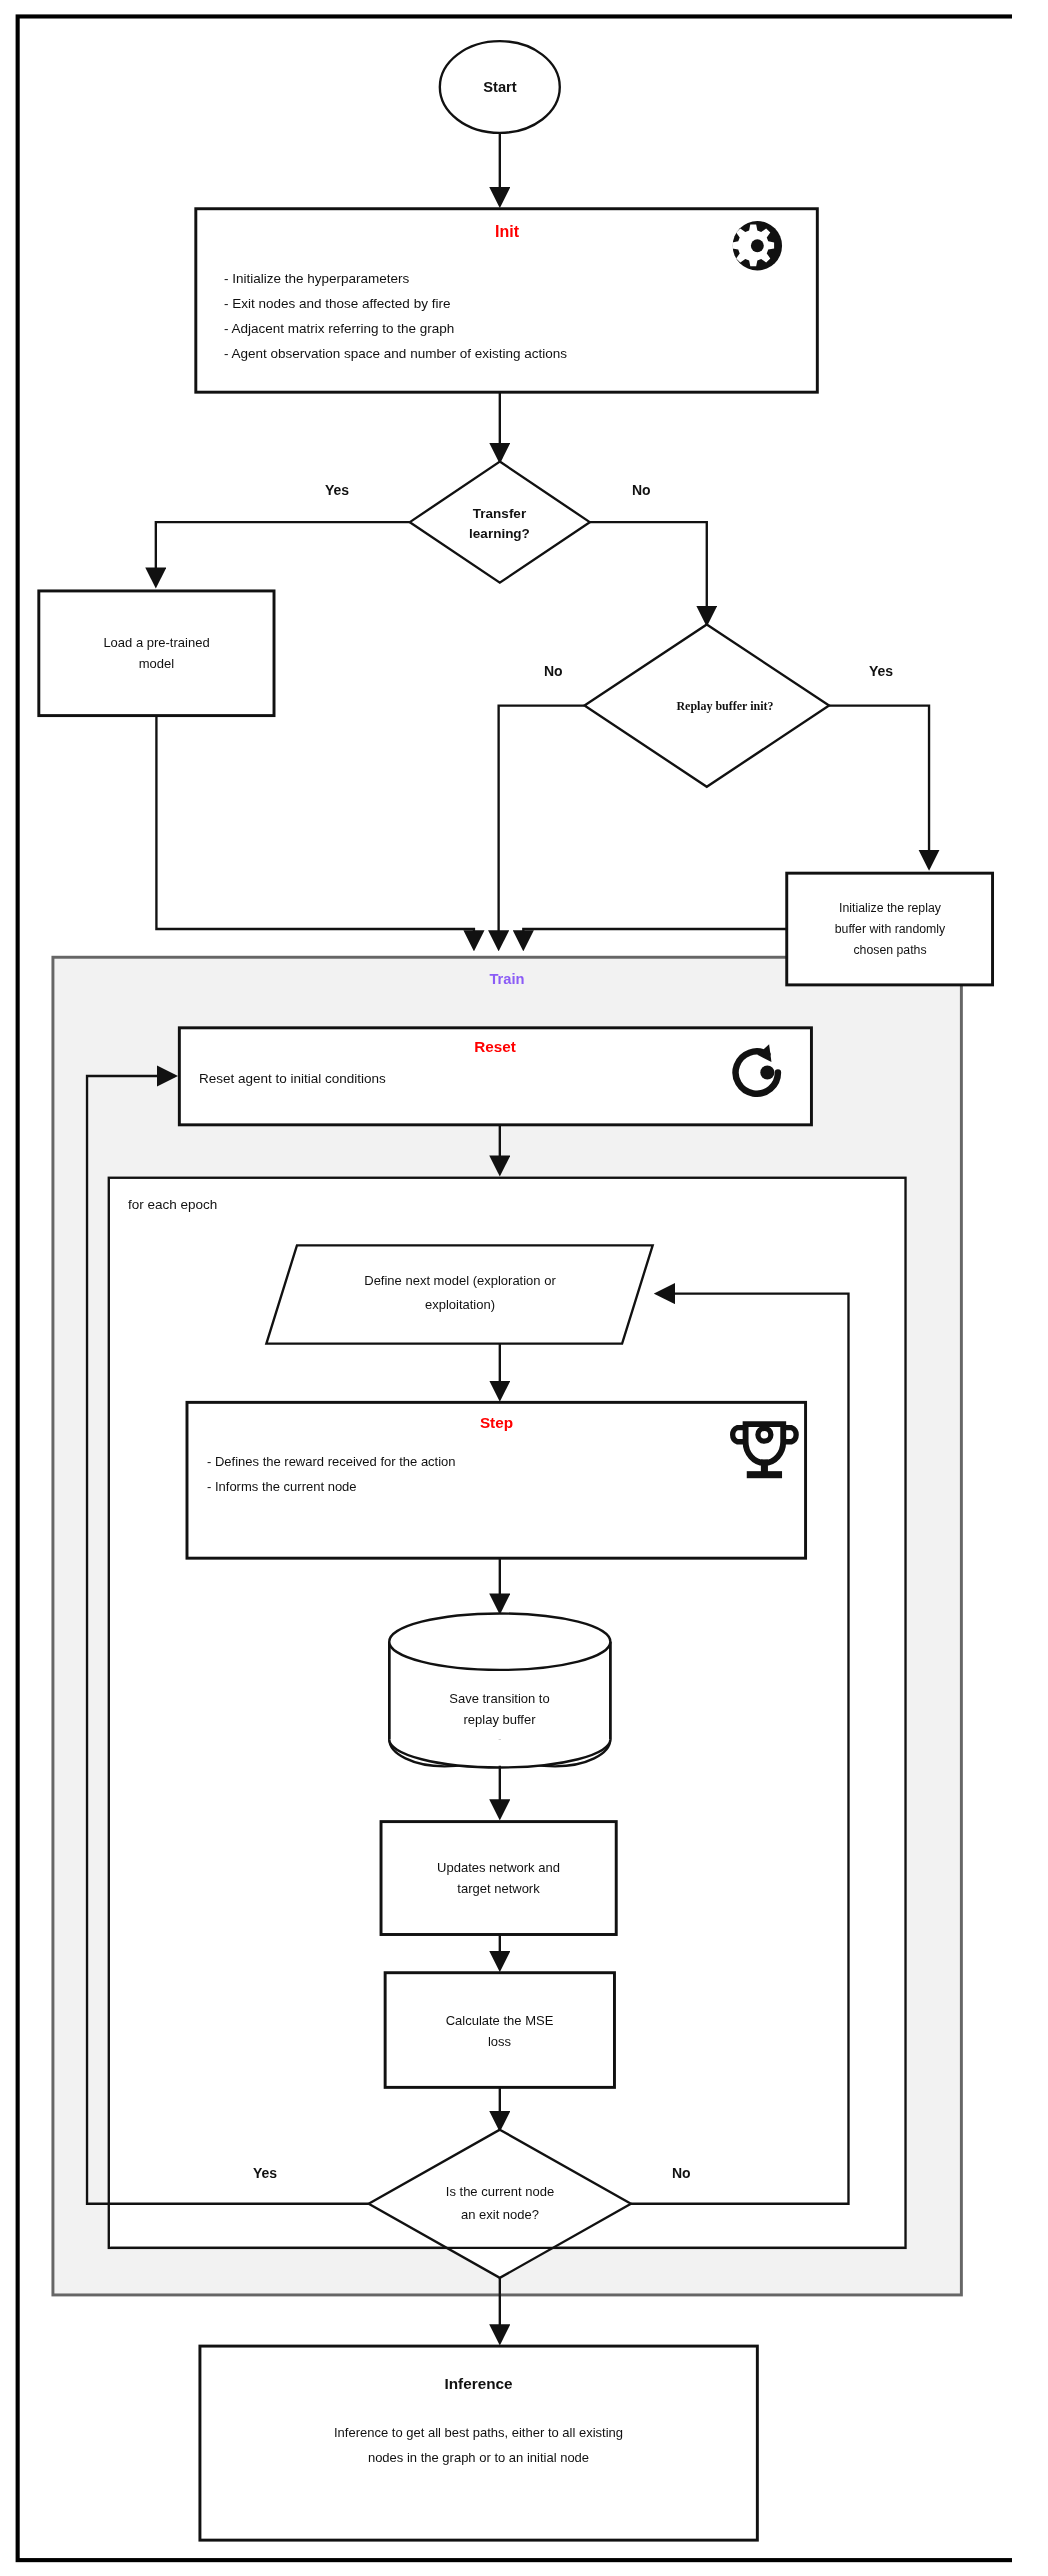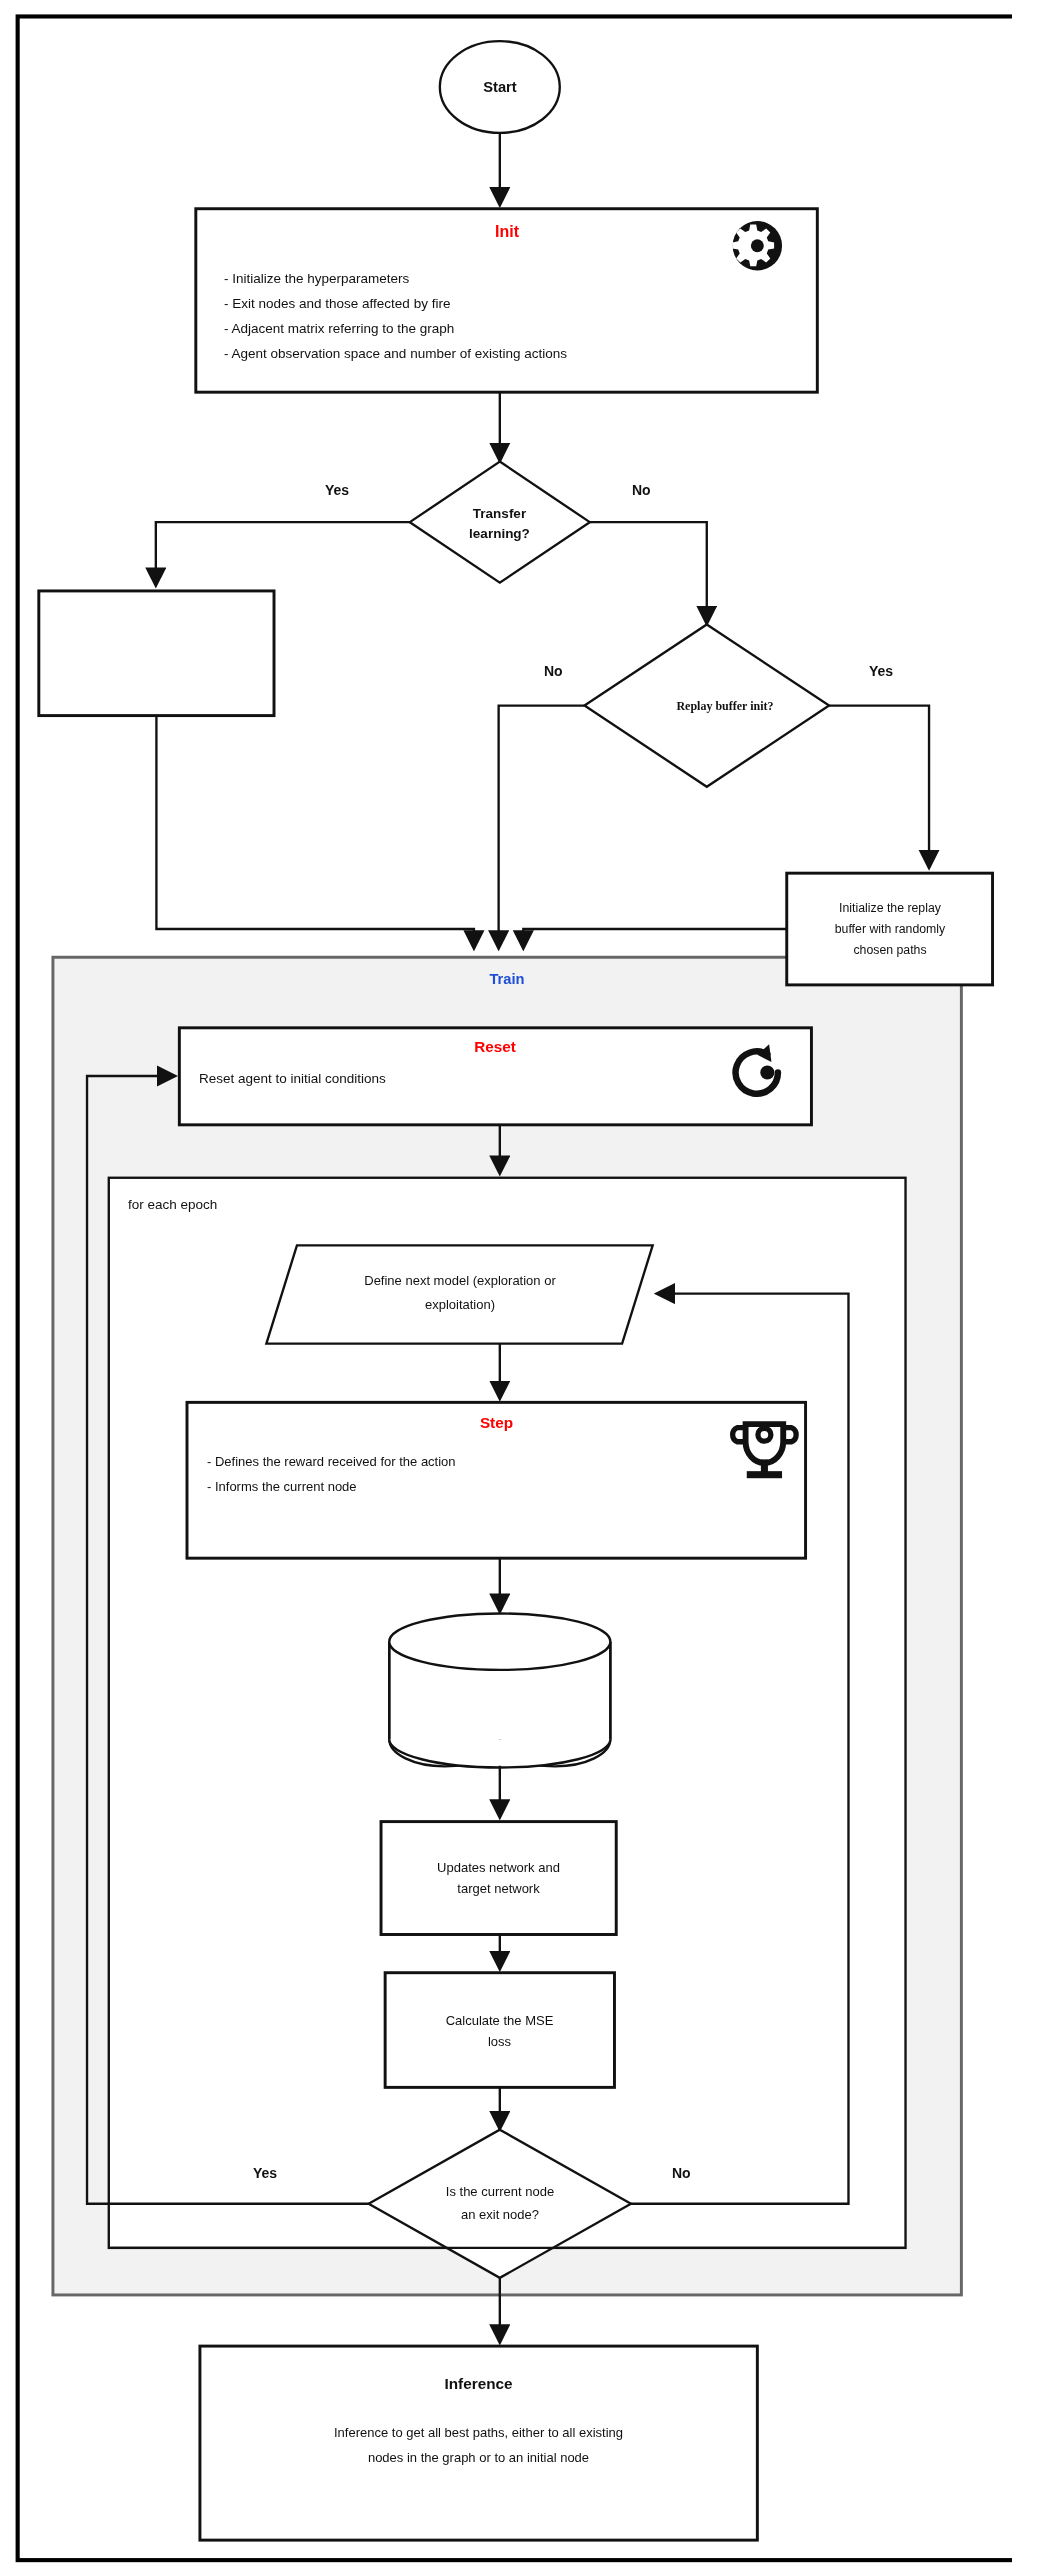--- a/index.html
+++ b/index.html
@@ -212,6 +212,10 @@
   <div class="edge-label" style="left:325px; top:482px; font-size:14px;">Yes</div>
   <div class="edge-label" style="left:632px; top:482px; font-size:14px;">No</div>
 
+  <div class="node-label" style="left:39px; top:616px; width:235px; height:74px; font-size:13px; line-height:21px;">
+    <span>Load a pre-trained</span>
+    <span>model</span>
+  </div>
 
   <div class="node-label" style="left:625px; top:694px; width:200px; height:25px; font-size:12px; font-weight:bold;font-family:Liberation Serif, serif;">
     <span>Replay buffer init?</span>

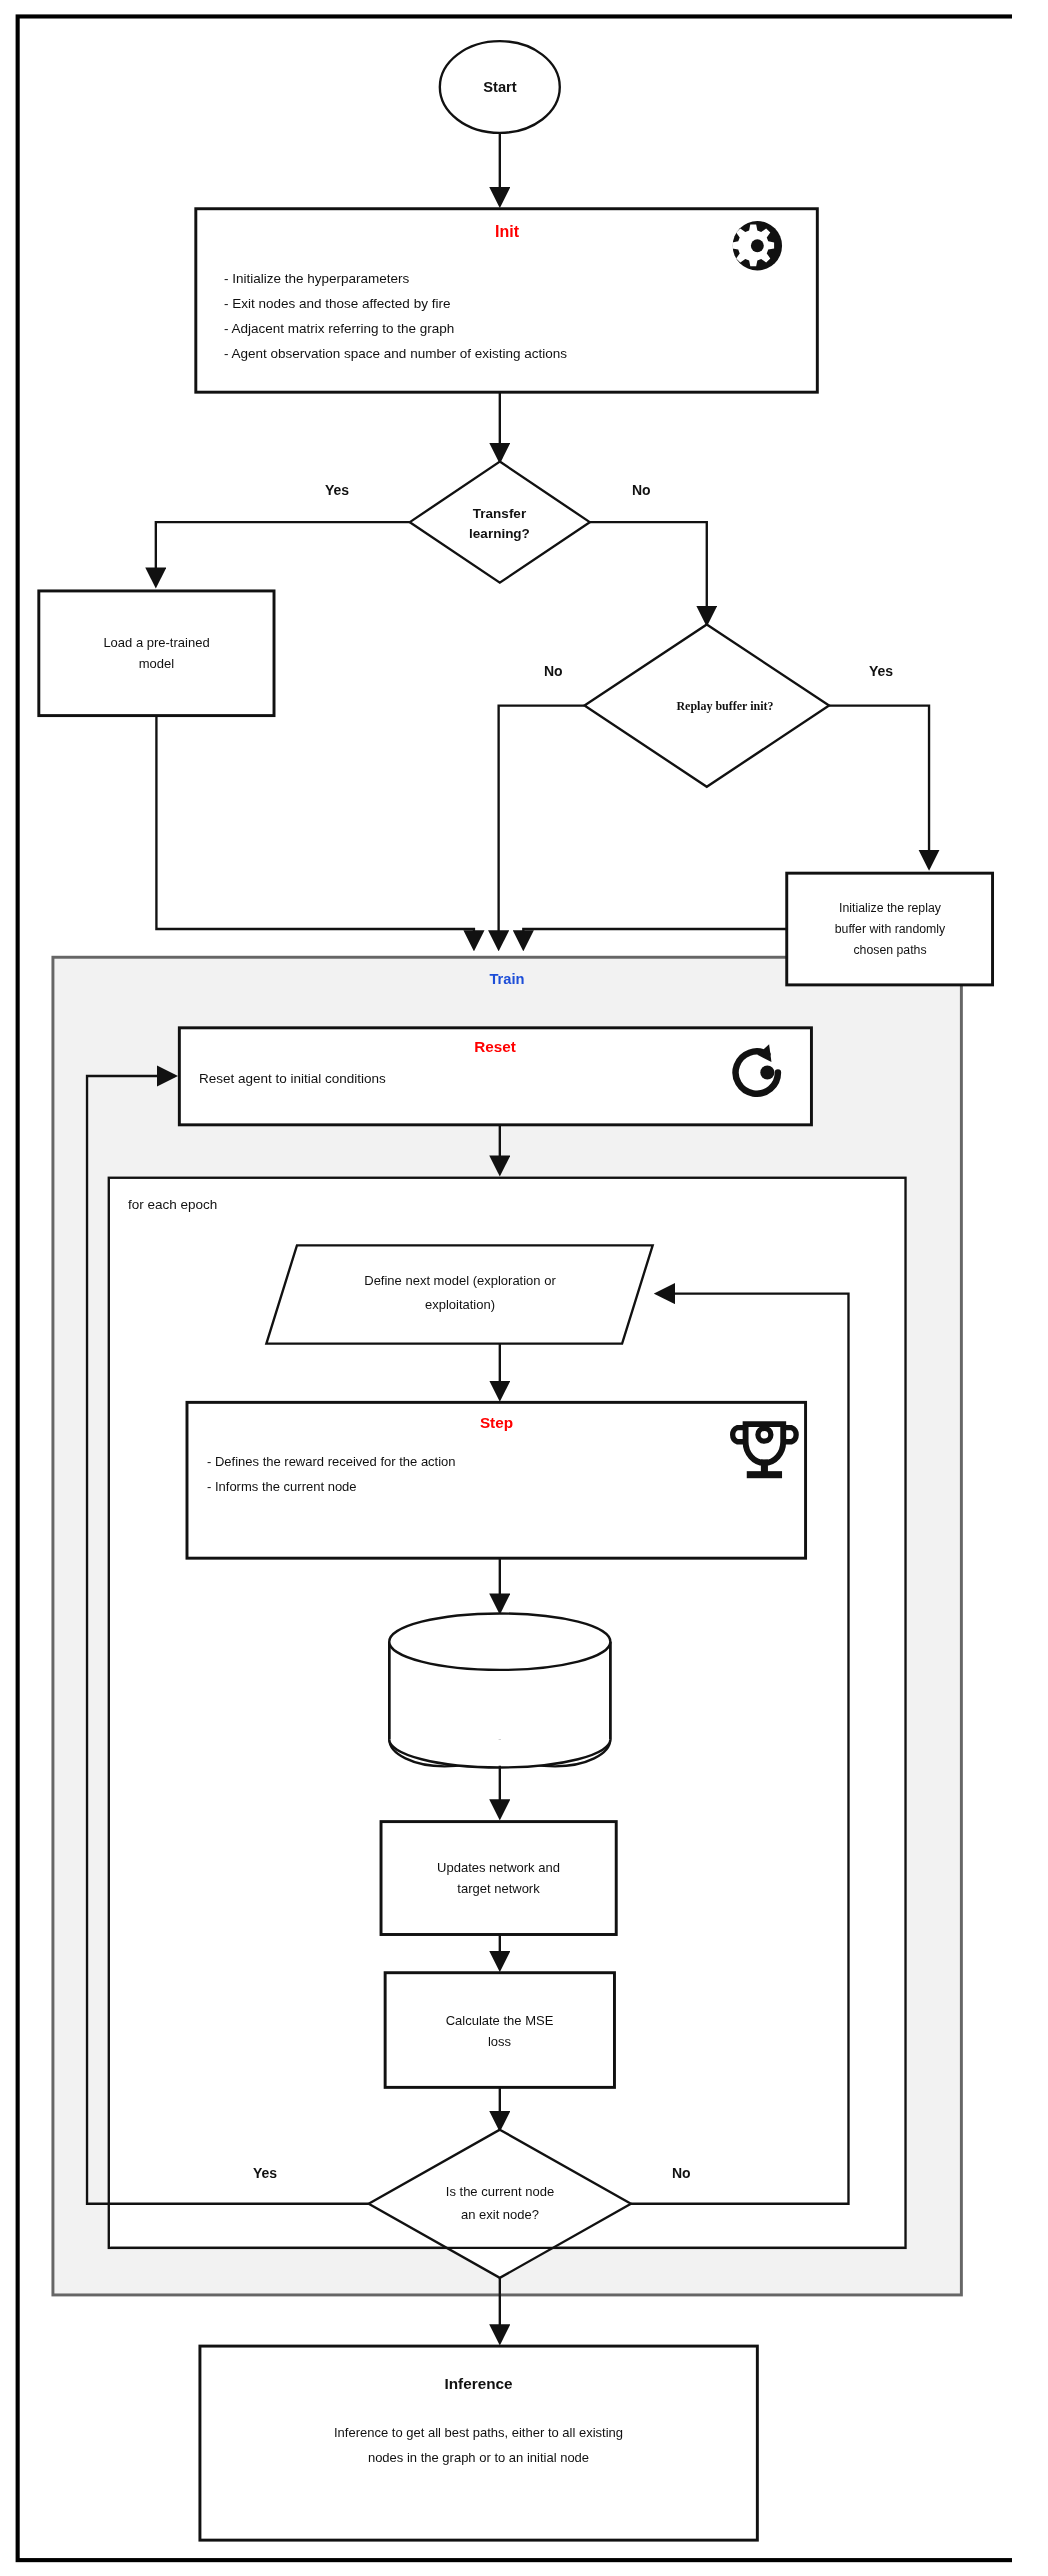--- a/index.html
+++ b/index.html
@@ -57,7 +57,7 @@
   .container-title {
     position: absolute;
     font-weight: bold;
-    color: #1d4ed8;
+    color: #8b5cf6;
     text-align: center;
   }
   .loop-title {

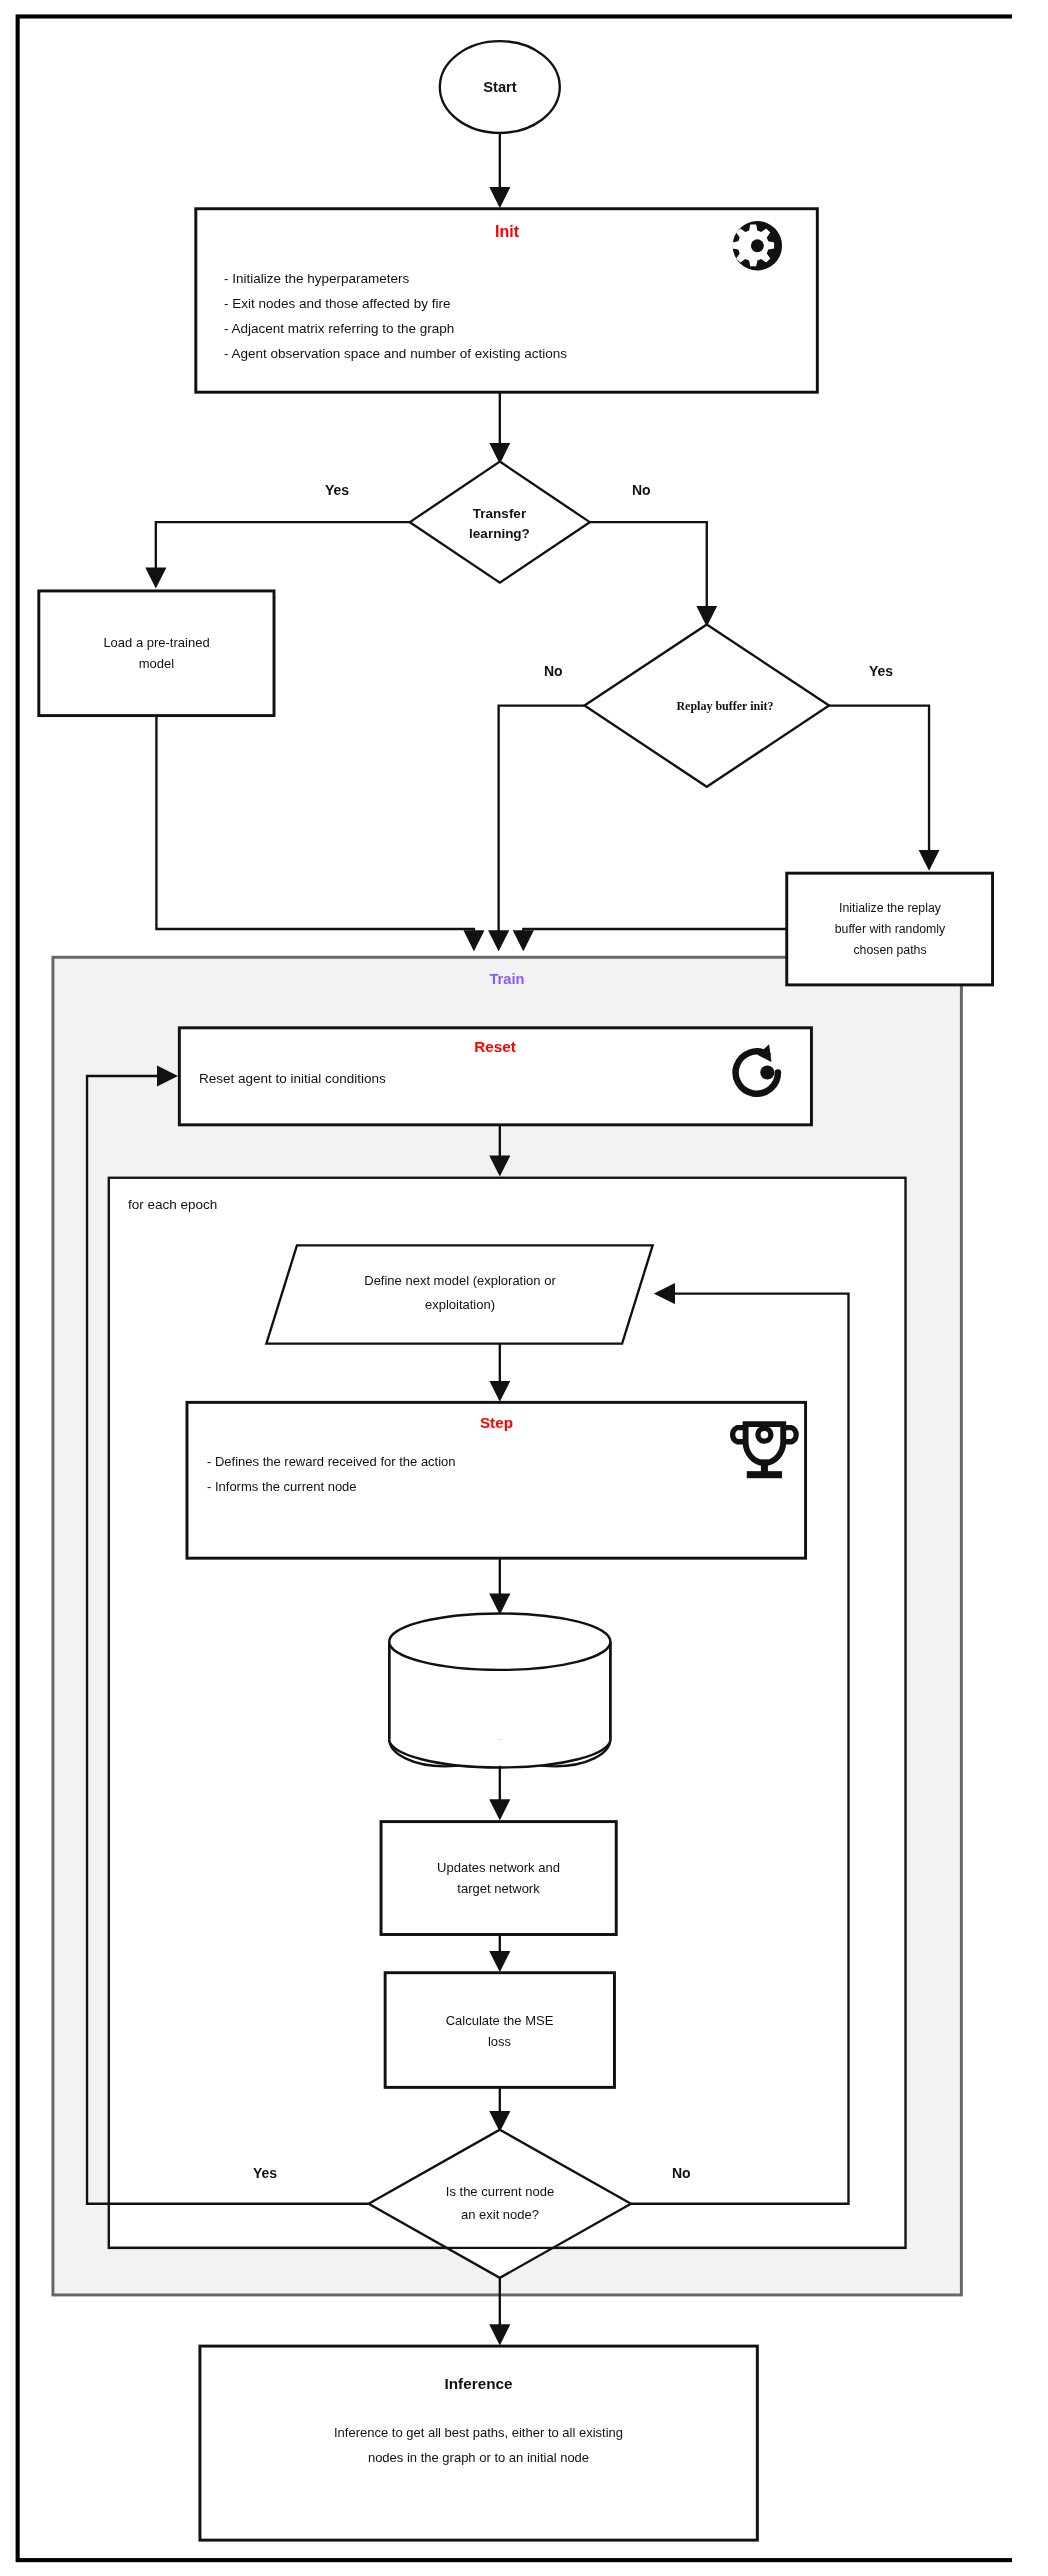--- a/index.html
+++ b/index.html
@@ -255,6 +255,10 @@
     <span class="title-red">Step</span>
   </div>
 
+  <div class="node-label" style="left:389px; top:1679px; width:221px; height:59px; font-size:13px; line-height:21px;">
+    <span>Save transition to</span>
+    <span>replay buffer</span>
+  </div>
 
   <div class="node-label" style="left:381px; top:1845px; width:235px; height:65px; font-size:13px; line-height:21px;">
     <span>Updates network and</span>

